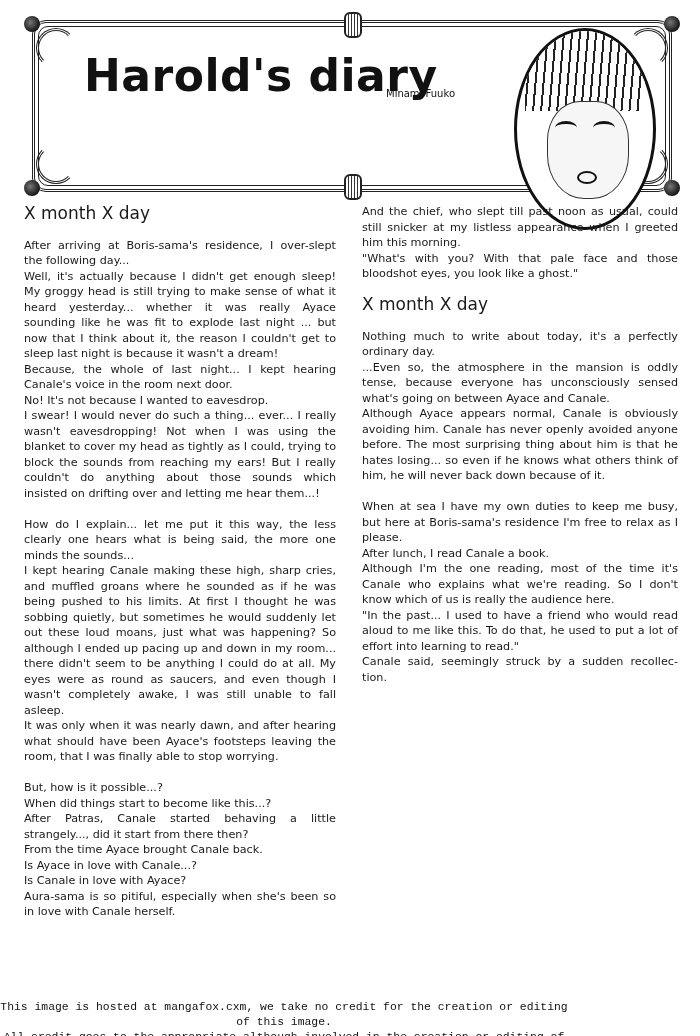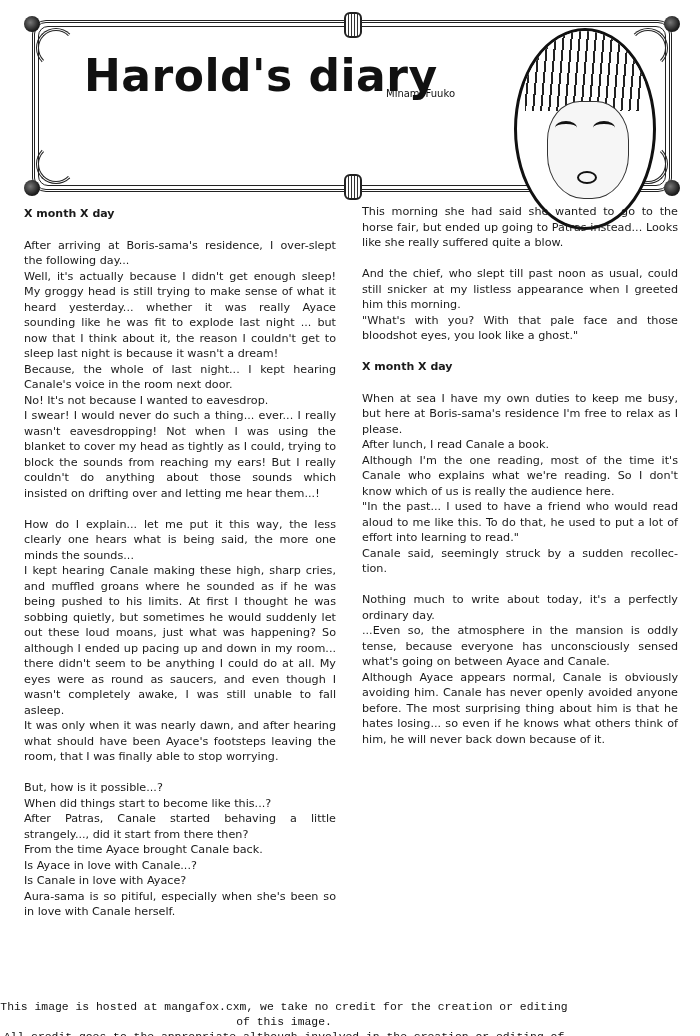--- a/index.html
+++ b/index.html
@@ -27,7 +27,7 @@
   .col { position: absolute; font-family: "DejaVu Sans", sans-serif; font-size: 11.2px; line-height: 15.5px; color: #1a1a1a; text-align: justify; }
   .col-left { left: 24px; top: 206px; width: 312px; }
   .col-right { left: 362px; top: 204px; width: 316px; }
-  .heading { font-weight: bold; font-size: 11px; margin: 0 0 16px 0; }
+  .heading { font-weight: normal; font-size: 17px; margin: 0 0 16px 0; }
   .para { margin: 0 0 15.5px 0; white-space: pre-line; }
 
   .credits { position: absolute; left: 0; top: 1000px; width: 568px; text-align: center; font-family: Liberation Mono, monospace; font-size: 11.4px; line-height: 15px; color: #111; }

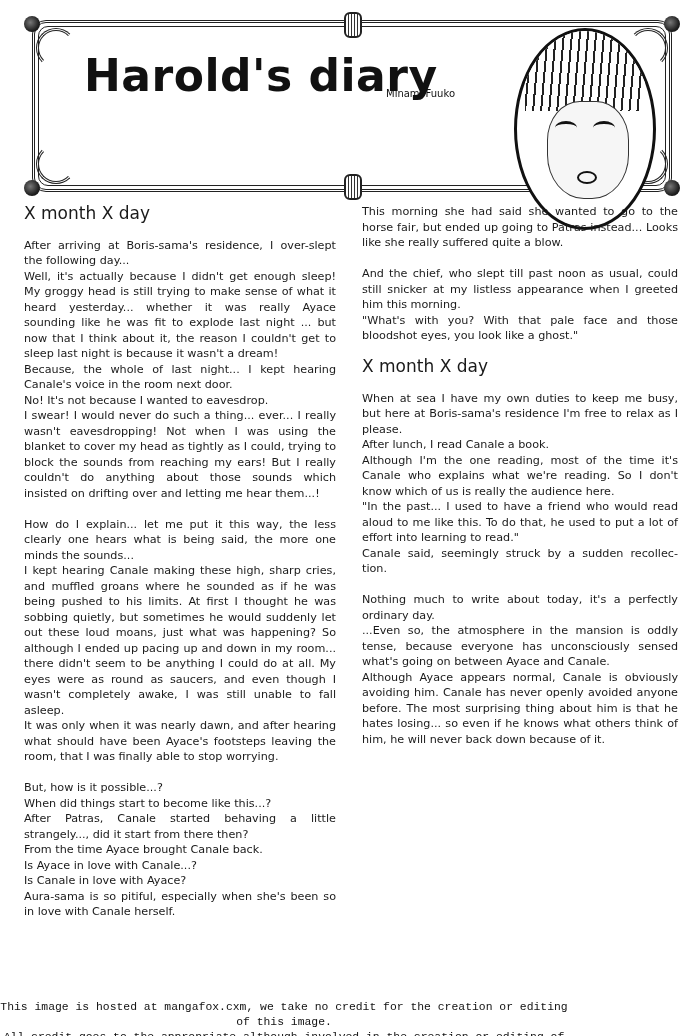--- a/index.html
+++ b/index.html
@@ -83,7 +83,6 @@
   </div>
 
   <div class="col col-right">
-    <p class="para">This morning she had said she wanted to go to the horse fair, but ended up going to Patras instead... Looks like she really suffered quite a blow.</p>
     <p class="para">And the chief, who slept till past noon as usual, could still snicker at my listless appearance when I greeted him this morning.
 "What's with you? With that pale face and those bloodshot eyes, you look like a ghost."</p>
     <div class="heading">X month X day</div>

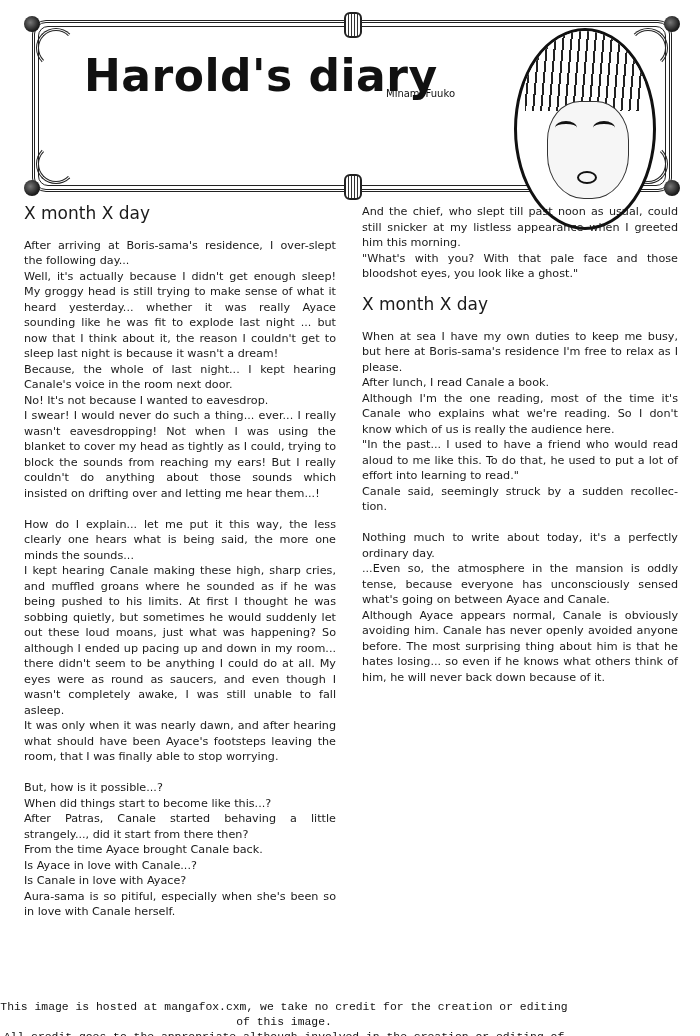--- a/index.html
+++ b/index.html
@@ -86,14 +86,14 @@
     <p class="para">And the chief, who slept till past noon as usual, could still snicker at my listless appearance when I greeted him this morning.
 "What's with you? With that pale face and those bloodshot eyes, you look like a ghost."</p>
     <div class="heading">X month X day</div>
+    <p class="para">Nothing much to write about today, it's a perfectly ordinary day.
+...Even so, the atmosphere in the mansion is oddly tense, because everyone has unconsciously sensed what's going on between Ayace and Canale.
+Although Ayace appears normal, Canale is obviously avoiding him. Canale has never openly avoided anyone before. The most surprising thing about him is that he hates losing... so even if he knows what others think of him, he will never back down because of it.</p>
     <p class="para">When at sea I have my own duties to keep me busy, but here at Boris-sama's residence I'm free to relax as I please.
 After lunch, I read Canale a book.
 Although I'm the one reading, most of the time it's Canale who explains what we're reading. So I don't know which of us is really the audience here.
 "In the past... I used to have a friend who would read aloud to me like this. To do that, he used to put a lot of effort into learning to read."
 Canale said, seemingly struck by a sudden recollec-tion.</p>
-    <p class="para">Nothing much to write about today, it's a perfectly ordinary day.
-...Even so, the atmosphere in the mansion is oddly tense, because everyone has unconsciously sensed what's going on between Ayace and Canale.
-Although Ayace appears normal, Canale is obviously avoiding him. Canale has never openly avoided anyone before. The most surprising thing about him is that he hates losing... so even if he knows what others think of him, he will never back down because of it.</p>
   </div>
 
   <div class="credits">

